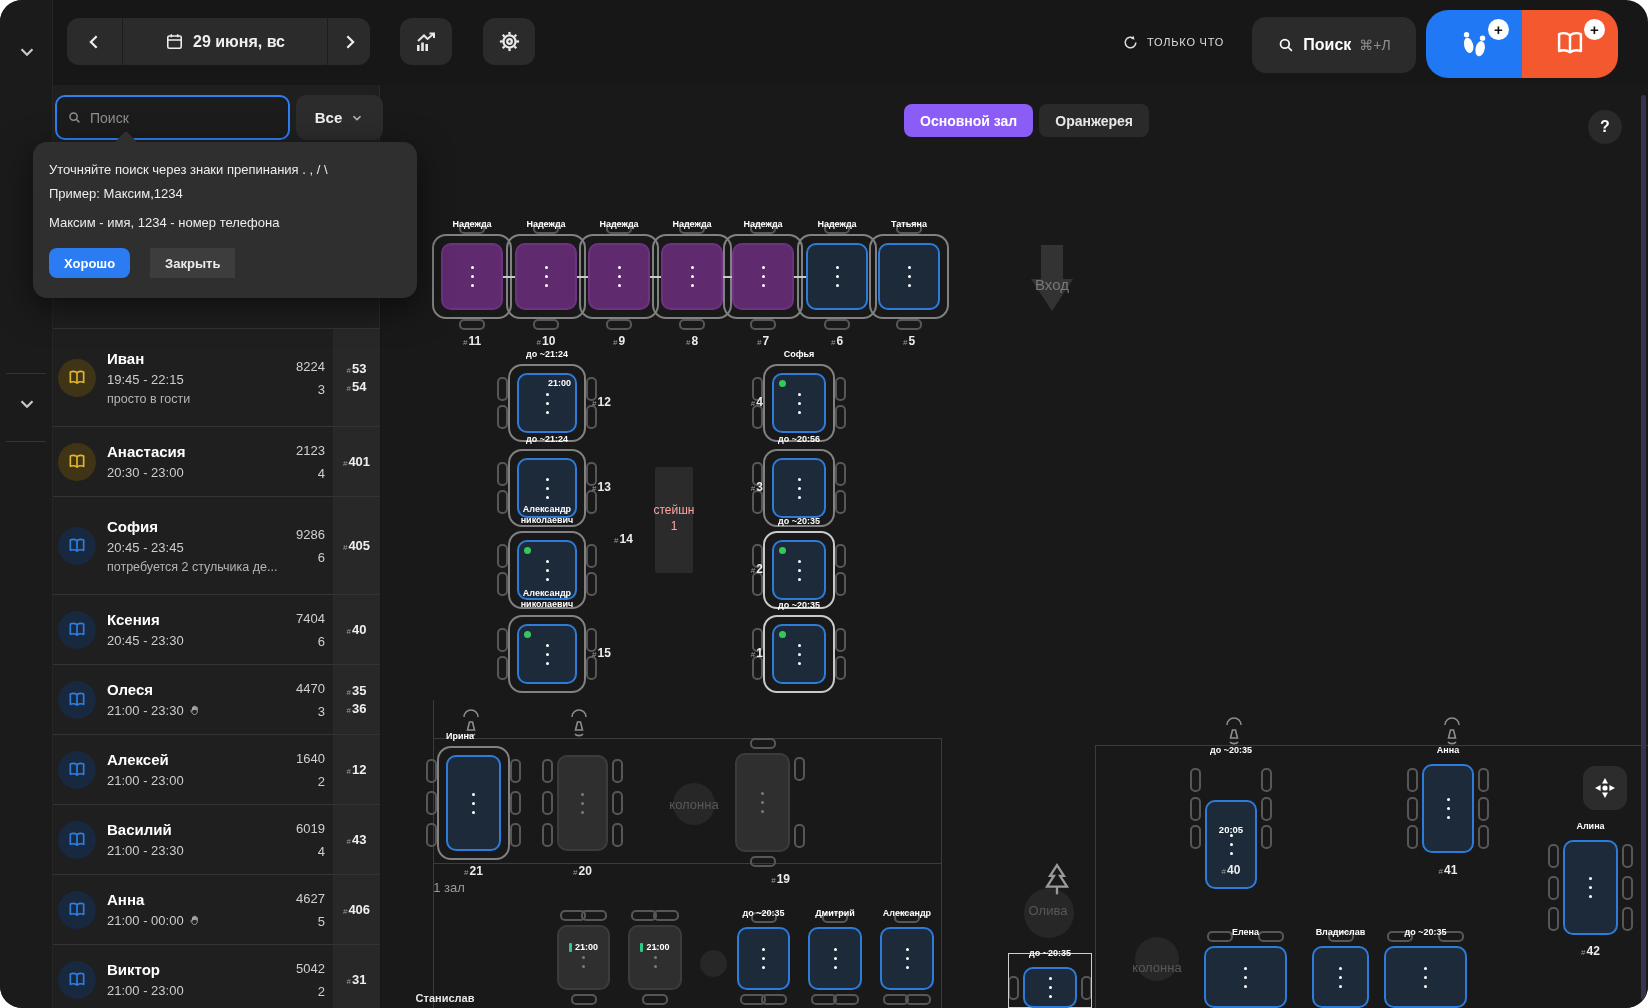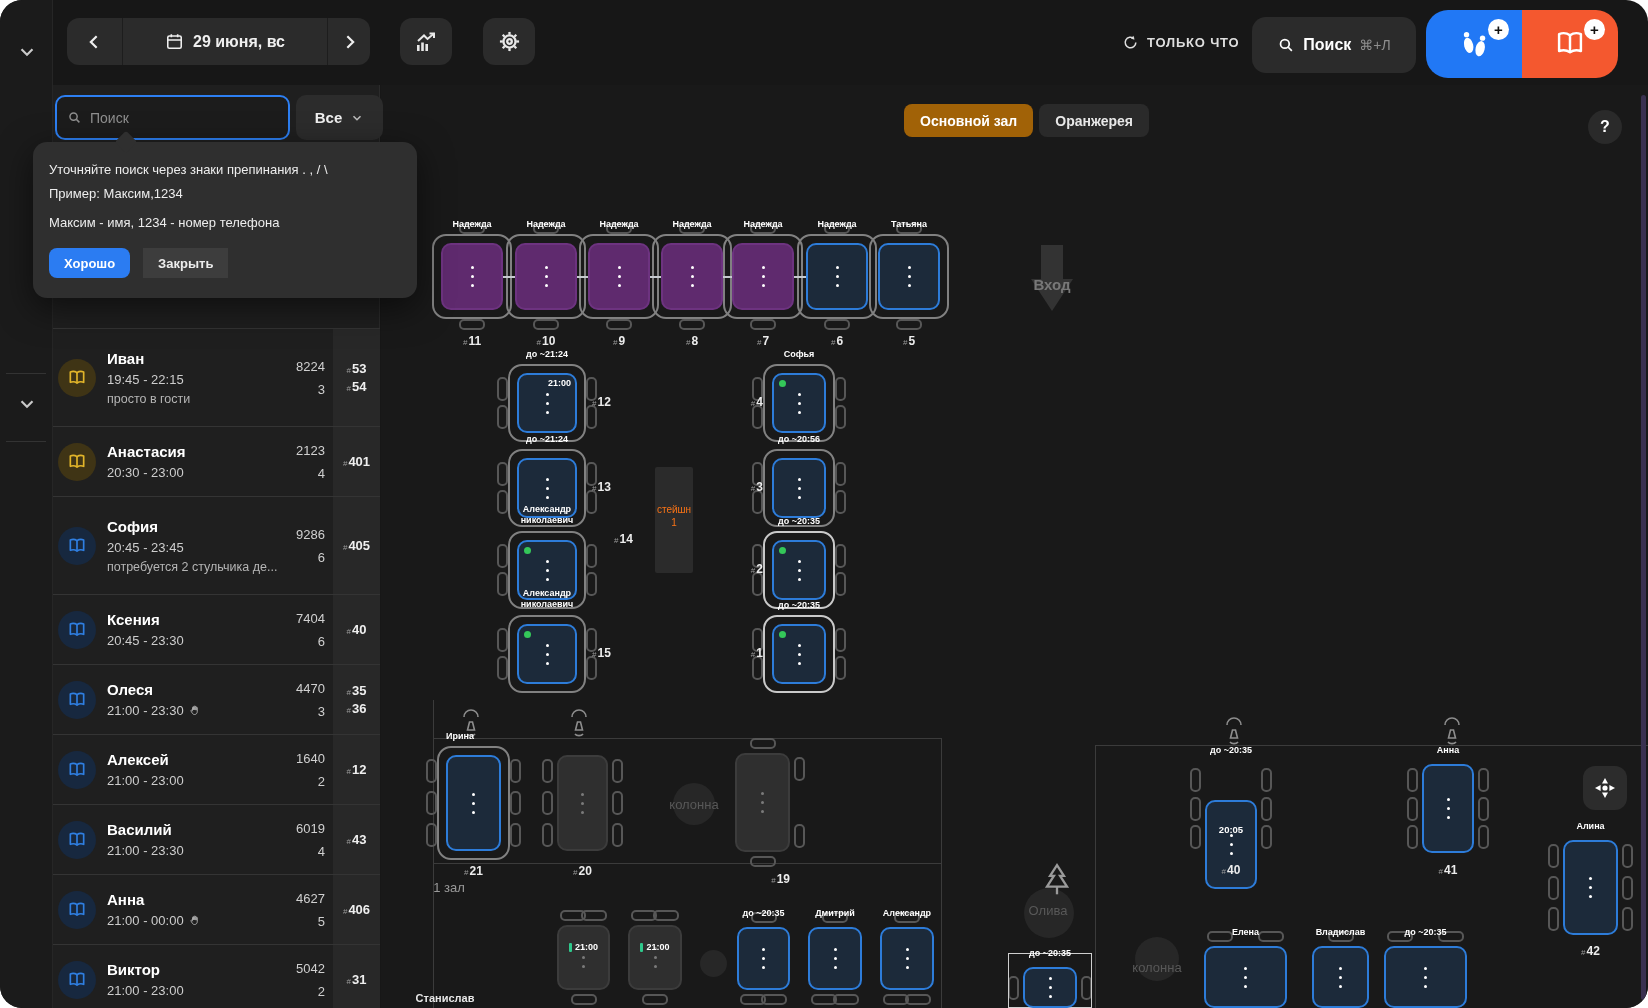--- a/index.html
+++ b/index.html
@@ -22,7 +22,7 @@
 .seg .datebtn{width:204px;font-size:16px;font-weight:700}
 .icon-btn{position:absolute;width:52px;height:47px;top:18px;background:#2b2b2b;border-radius:12px;display:flex;align-items:center;justify-content:center;color:#e8e8e8}
 .refresh{position:absolute;left:1122px;top:28px;height:28px;display:flex;align-items:center;gap:8px;color:#dedede}
-.refresh span{font-size:13px;font-weight:700;letter-spacing:.8px}
+.refresh span{font-size:11px;font-weight:400;letter-spacing:.8px}
 .search-big{position:absolute;left:1252px;top:17px;width:164px;height:56px;background:#2b2b2b;border-radius:14px;display:flex;align-items:center;justify-content:center;gap:8px}
 .search-big .lbl{font-size:16px;font-weight:600;color:#fff}
 .search-big .kbd{font-size:14px;color:#8f8f8f}

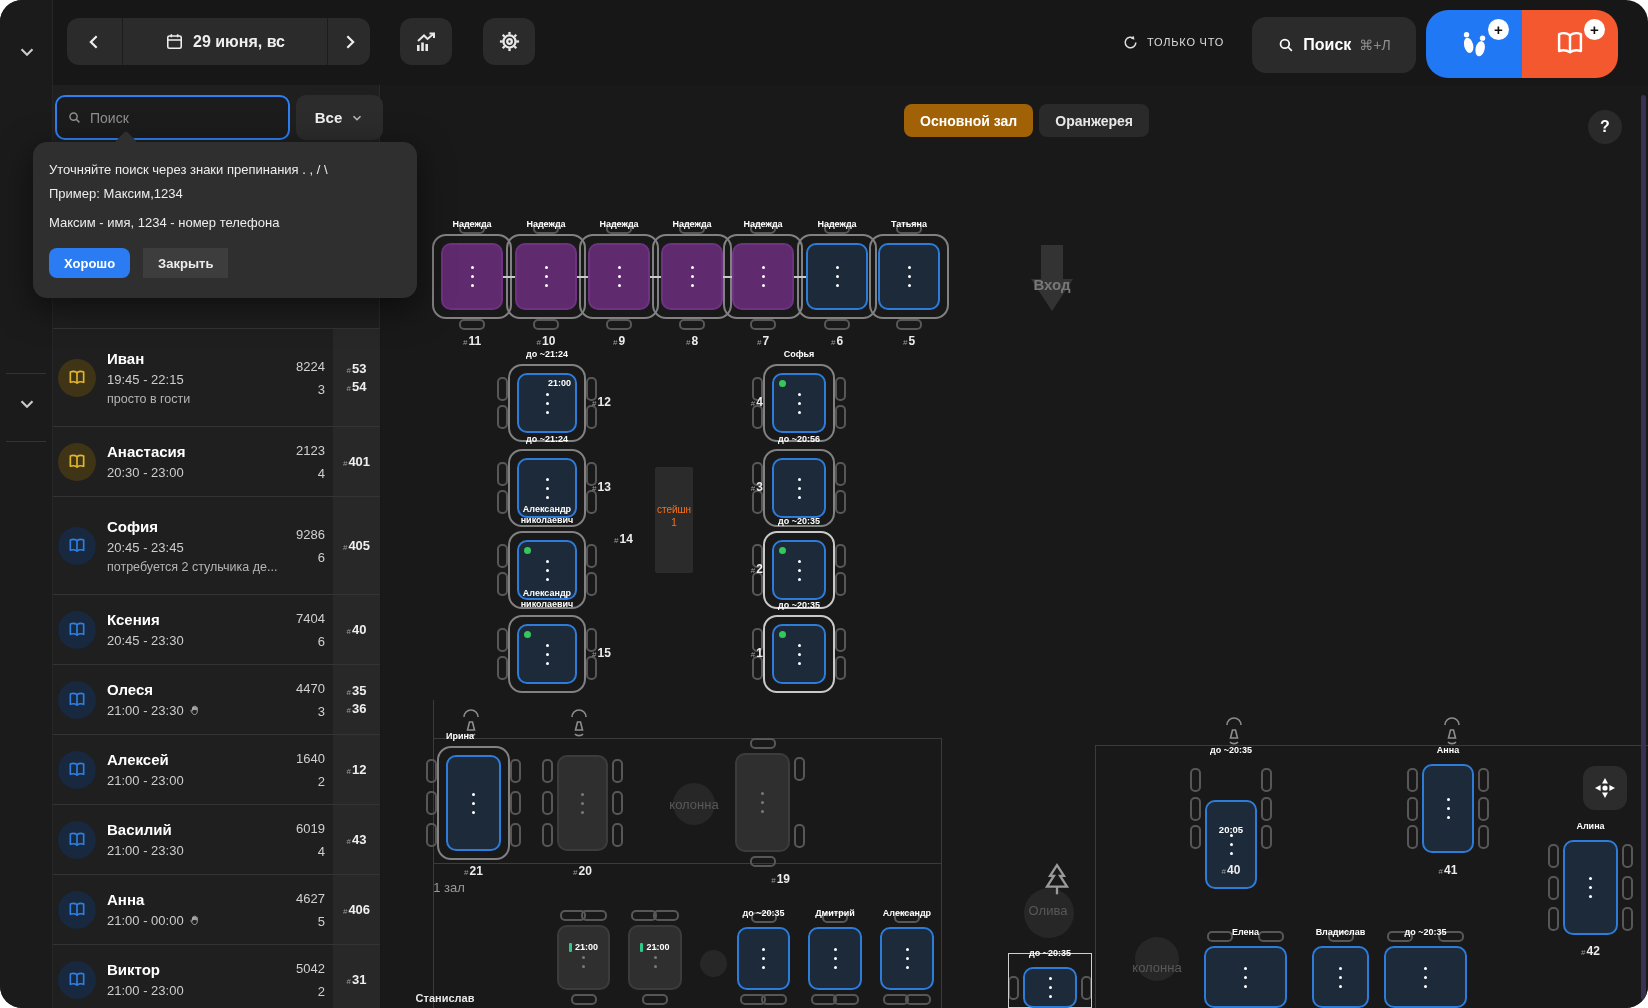--- a/index.html
+++ b/index.html
@@ -68,7 +68,7 @@
 .plan-bg{position:absolute;left:381px;top:85px;right:0;bottom:0;background:#191919}
 .tabs{position:absolute;left:904px;top:104px;display:flex;gap:6px;z-index:5}
 .tab{height:33px;padding:0 16px;border-radius:8px;background:#2a2a2a;color:#e8e8e8;font-size:14px;font-weight:600}
-.tab.active{background:#a16207;color:#fff}
+.tab.active{background:#8b5cf6;color:#fff}
 .help-btn{position:absolute;left:1588px;top:110px;width:34px;height:34px;border-radius:50%;background:#2a2a2a;color:#fff;font-size:16px;font-weight:700;display:flex;align-items:center;justify-content:center;z-index:5}
 .locate-btn{position:absolute;left:1583px;top:766px;width:44px;height:44px;border-radius:12px;background:#2c2c2c;display:flex;align-items:center;justify-content:center;color:#fff;z-index:5}
 .vscroll{position:absolute;left:1641px;top:95px;width:5px;height:905px;background:#3a3150;border-radius:3px}

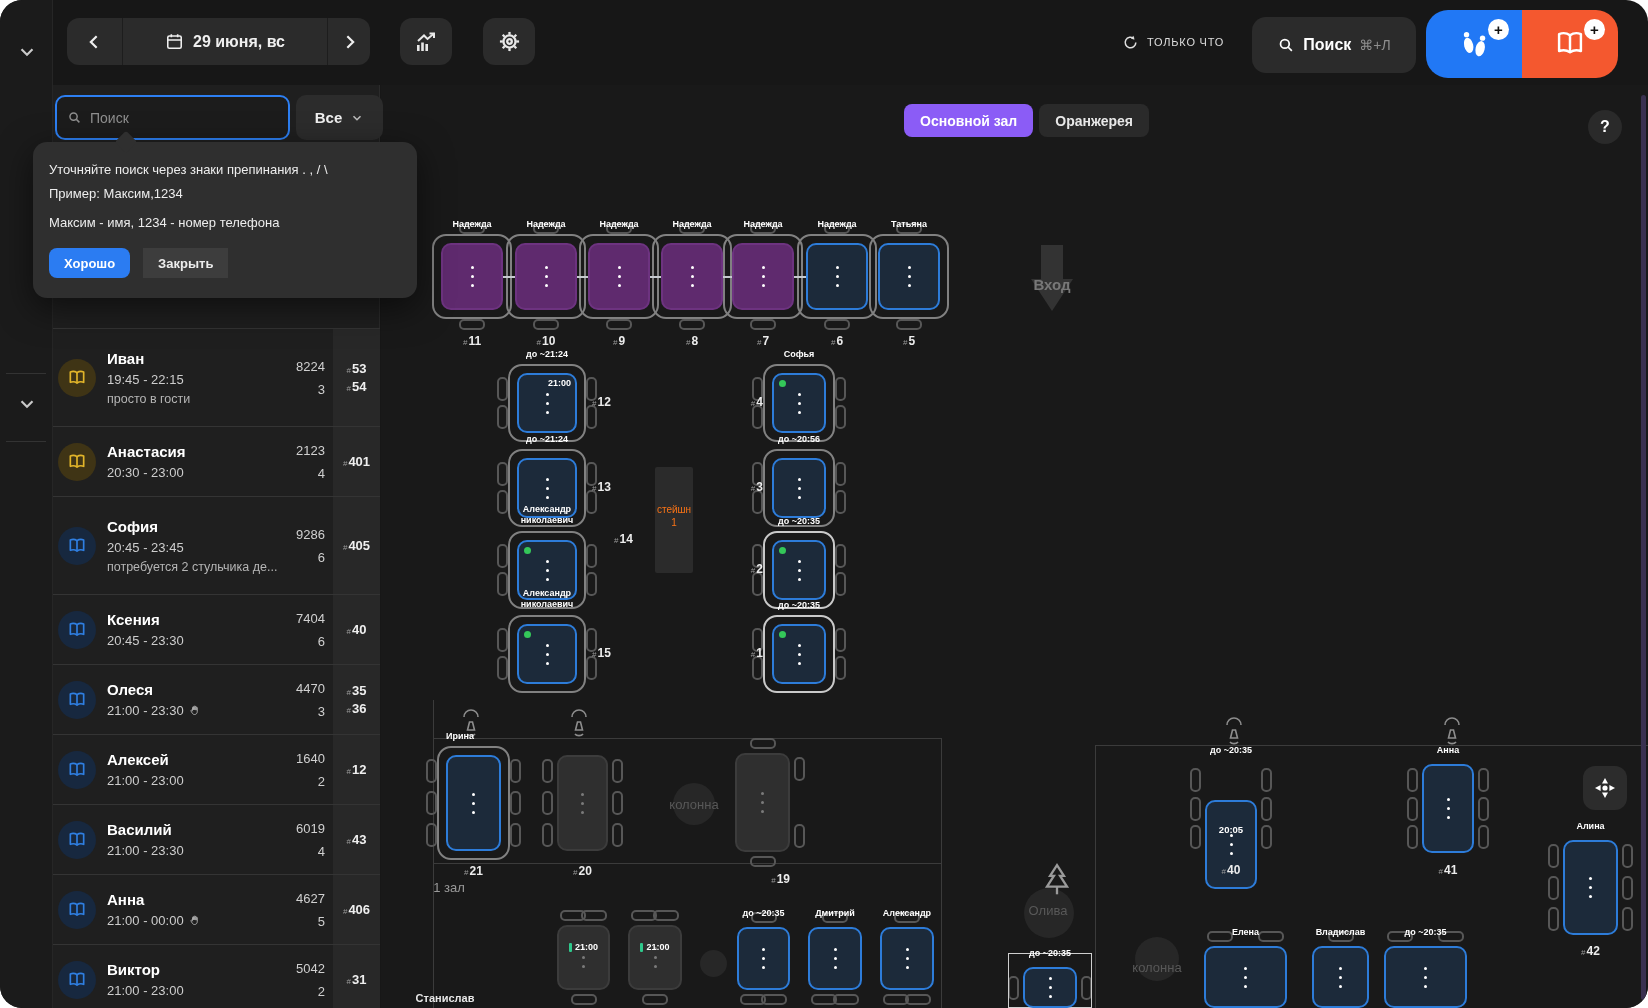--- a/index.html
+++ b/index.html
@@ -60,7 +60,7 @@
 .tt-l2{font-size:13px;color:#ededed;margin-top:9px}
 .tt-l2 b{font-weight:400}
 .tt-l3{font-size:13px;color:#ededed;margin-top:14px}
-.tt-btns{display:flex;gap:13px;margin-top:18px}
+.tt-btns{display:flex;gap:20px;margin-top:18px}
 .tt-ok{background:#2b7cf2;color:#fff;border-radius:8px;height:30px;padding:0 15px;font-size:13px;font-weight:600}
 .tt-close{background:#3d3d3d;color:#ececec;border-radius:0;height:30px;padding:0 15px;font-size:13px;font-weight:600}
 

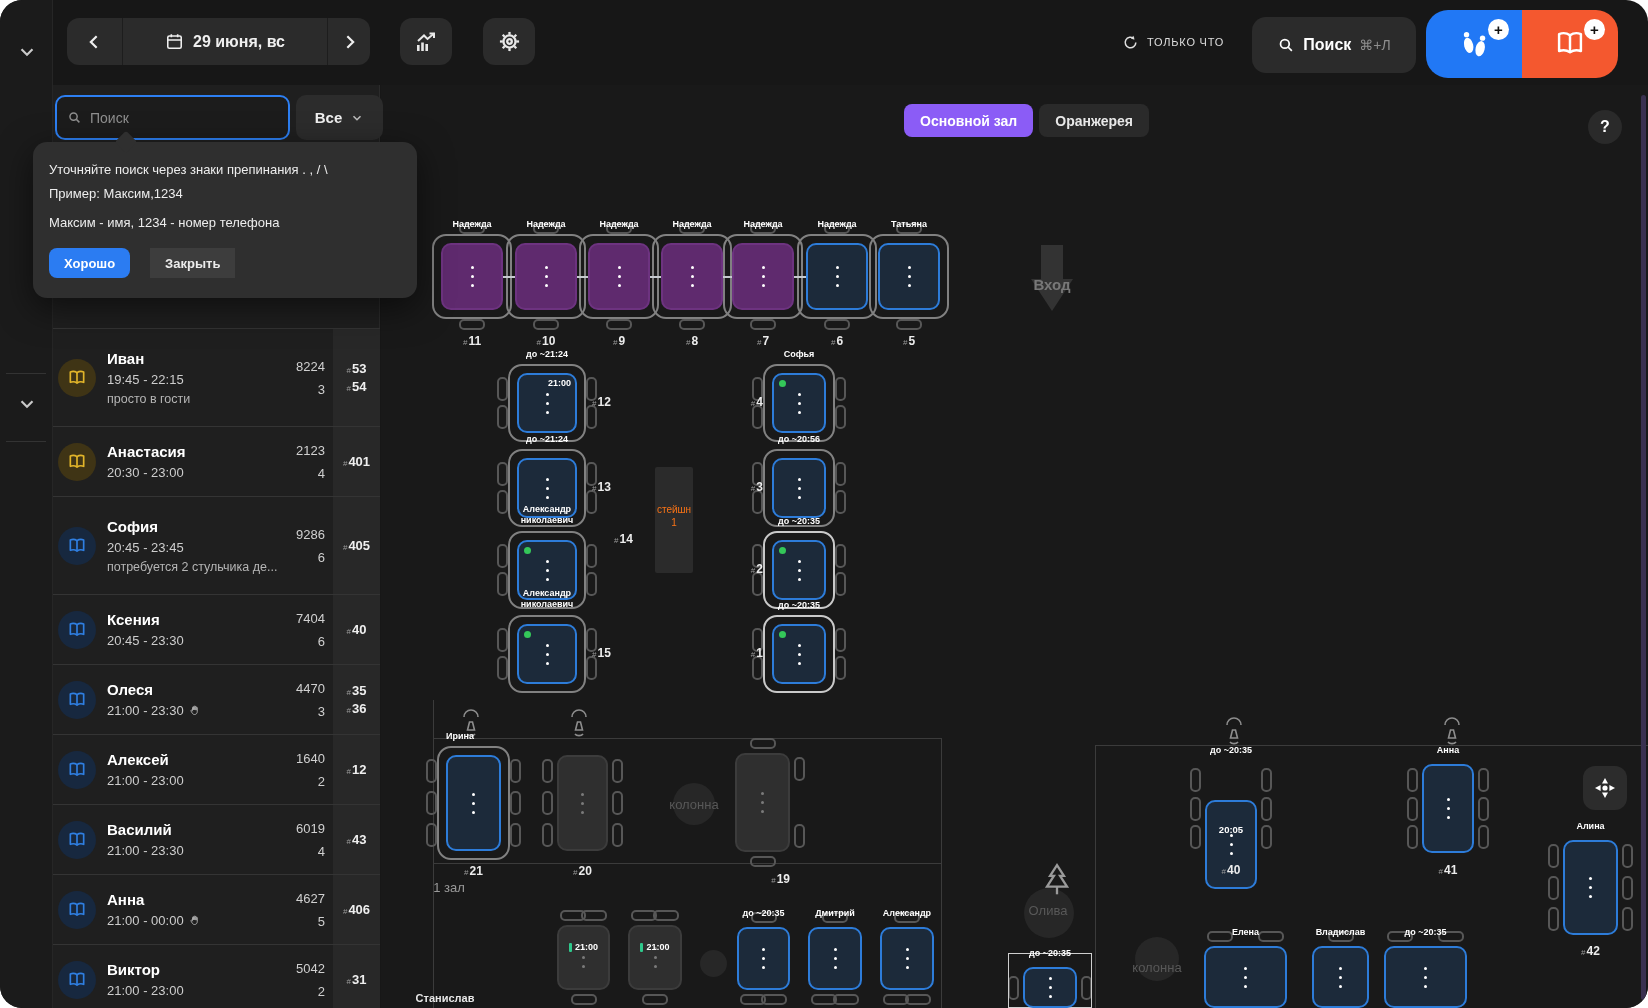--- a/index.html
+++ b/index.html
@@ -160,7 +160,7 @@
           <path d="M7 26 A4.5 3 0 0 0 15 26"></path>
         </svg>
       </div>
-      <div class="ptext entr" style="left: 1052px; top: 275px; font-weight: bold;">Вход</div>
+      <div class="ptext entr" style="left: 1052px; top: 275px;">Вход</div>
       <div class="ptext pillar-t" style="left: 674px; top: 503px;">стейшн
 1</div>
       <div class="ptext col" style="left: 694px; top: 797px;">колонна</div>

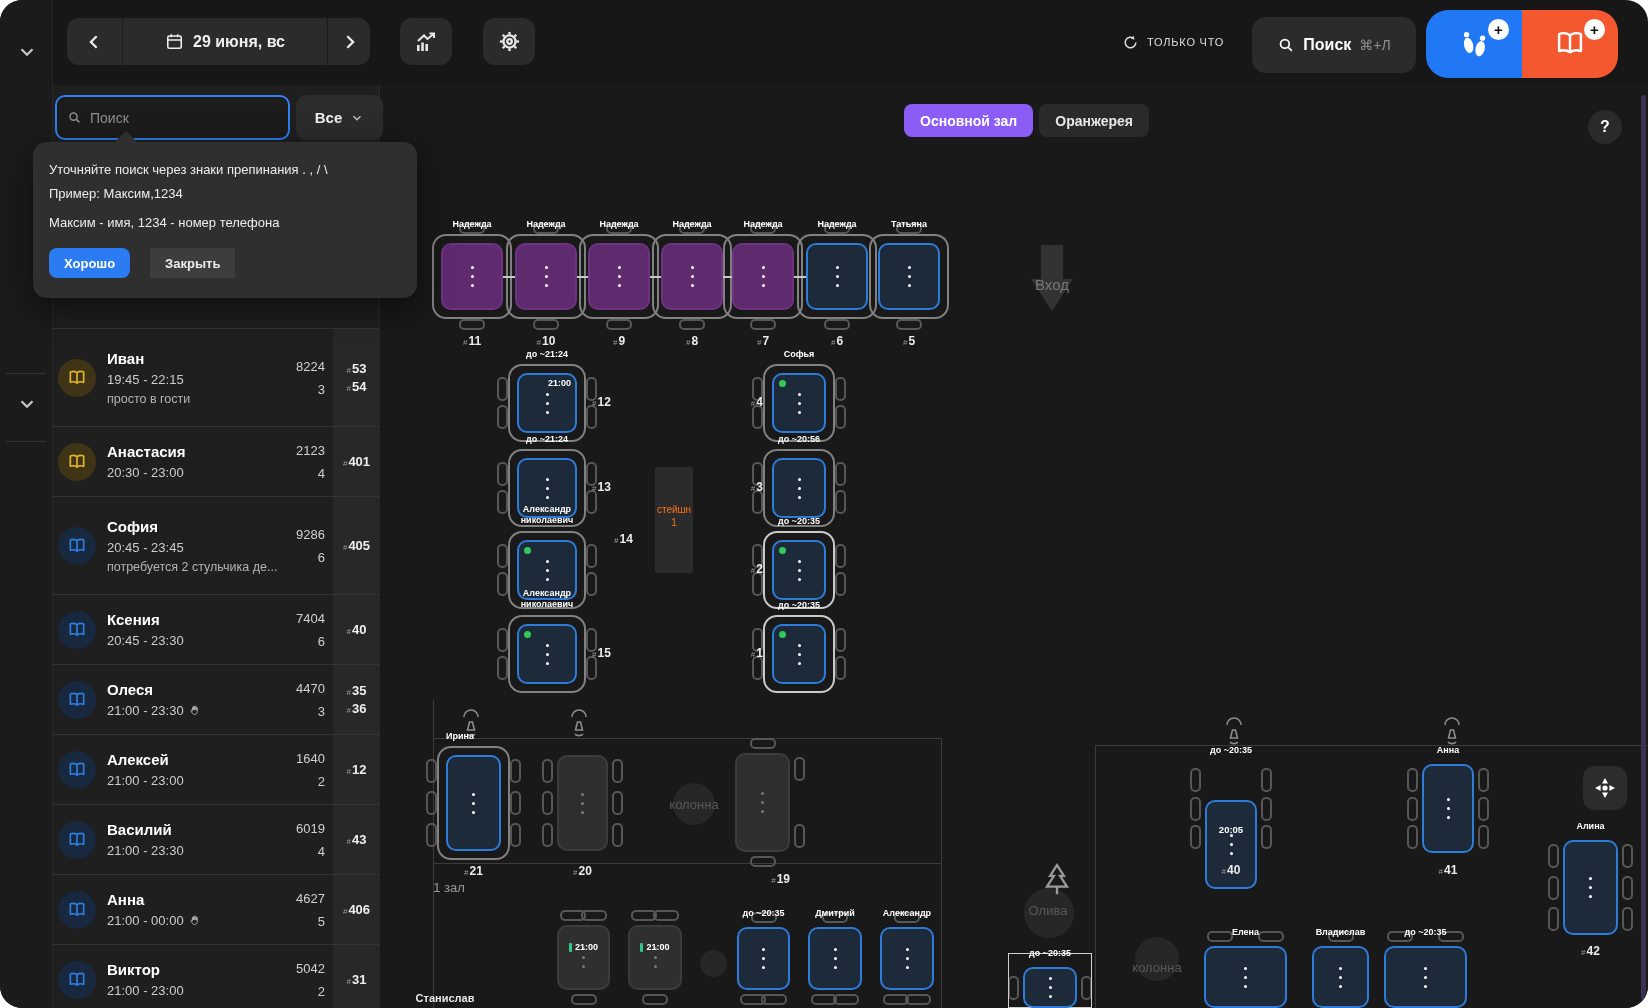--- a/index.html
+++ b/index.html
@@ -79,7 +79,7 @@
 .pillar{position:absolute;background:#2b2b2b;border-radius:2px}
 .ptext{position:absolute;transform:translateX(-50%);white-space:pre;text-align:center;line-height:1.3}
 .entr{color:#787878;font-size:15px;z-index:3}
-.pillar-t{color:#f97316;font-size:10px;z-index:2}
+.pillar-t{color:#fca5a5;font-size:12px;z-index:2}
 .col{color:#585858;font-size:13px;z-index:2}
 .hall{color:#9a9a9a;font-size:13px}
 .tname{color:#e8e8e8;font-size:11px;font-weight:700}

